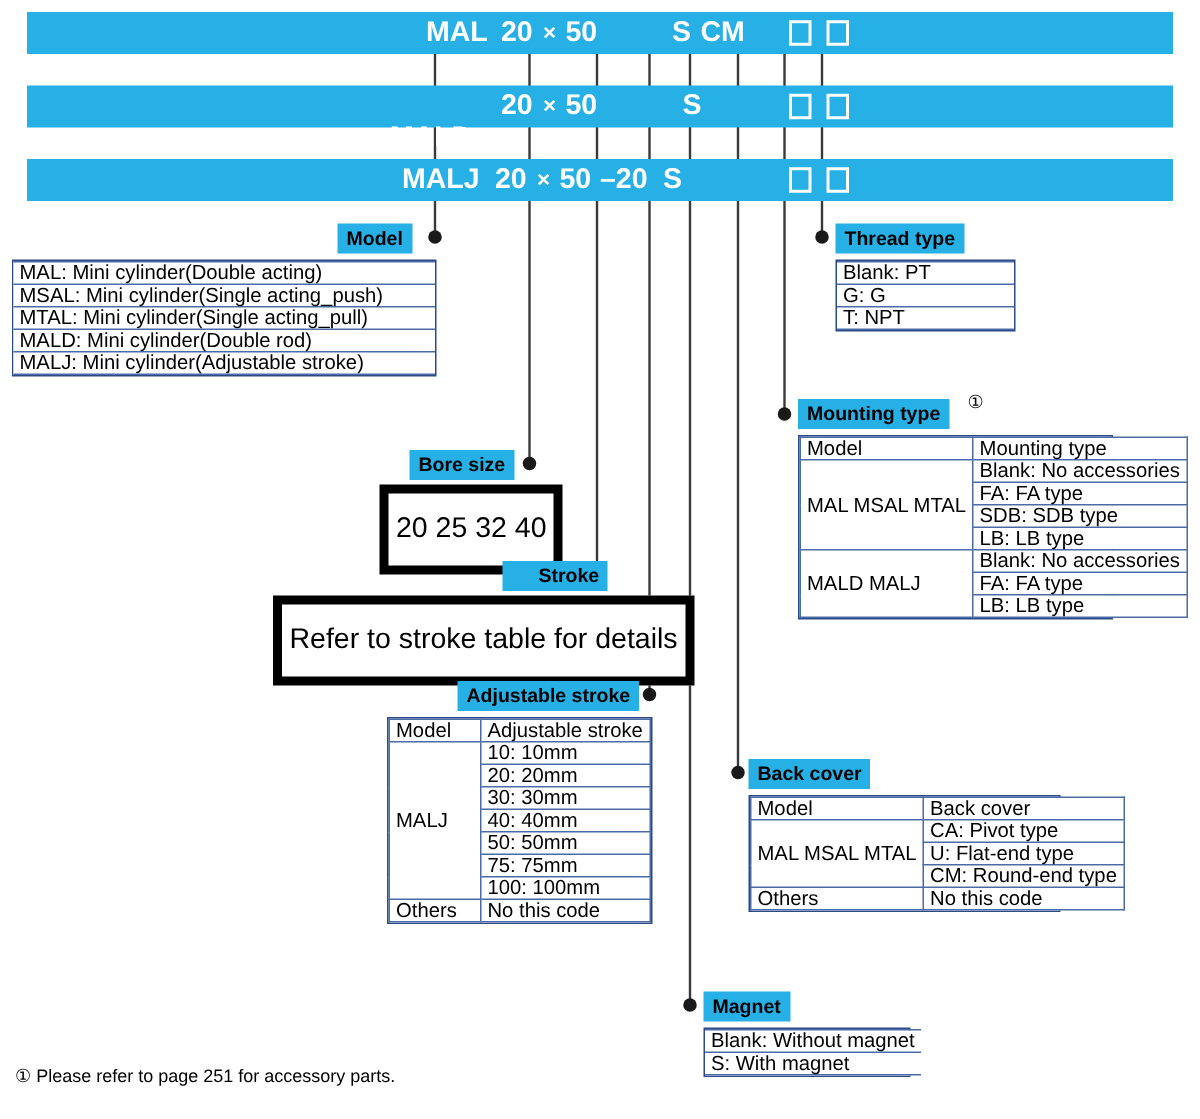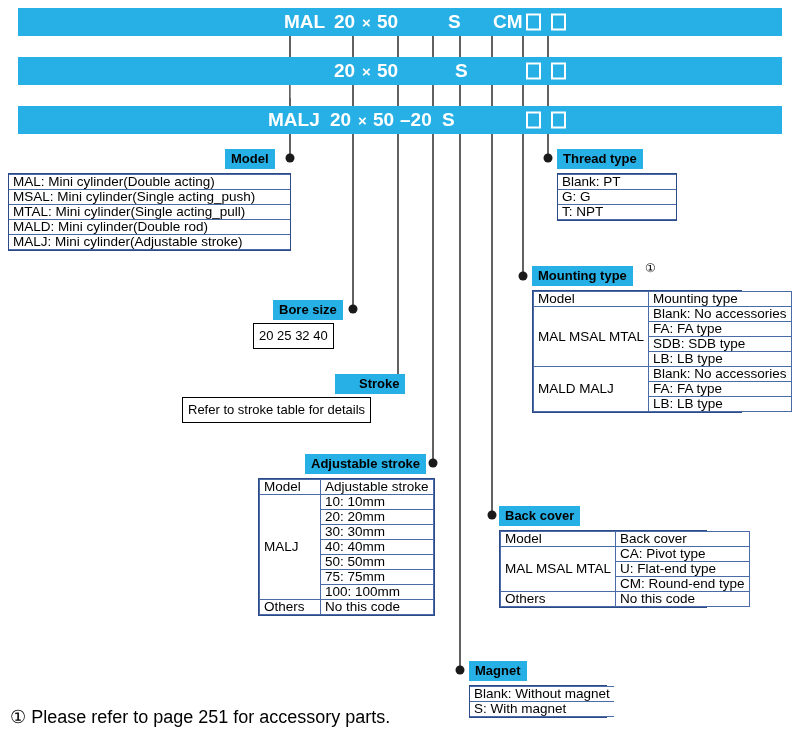--- a/index.html
+++ b/index.html
@@ -133,7 +133,7 @@
     <span class="code" style="left:344px;font-size:15px;">×</span>
     <span class="code" style="left:359px;">50</span>
     <span class="code" style="left:430px;">S</span>
-    <span class="code" style="left:449px;margin-left:26px;">CM</span>
+    <span class="code" style="left:449px;">CM</span>
     <span class="sq" style="left:508px;"></span>
     <span class="sq" style="left:533px;"></span>
   </div>

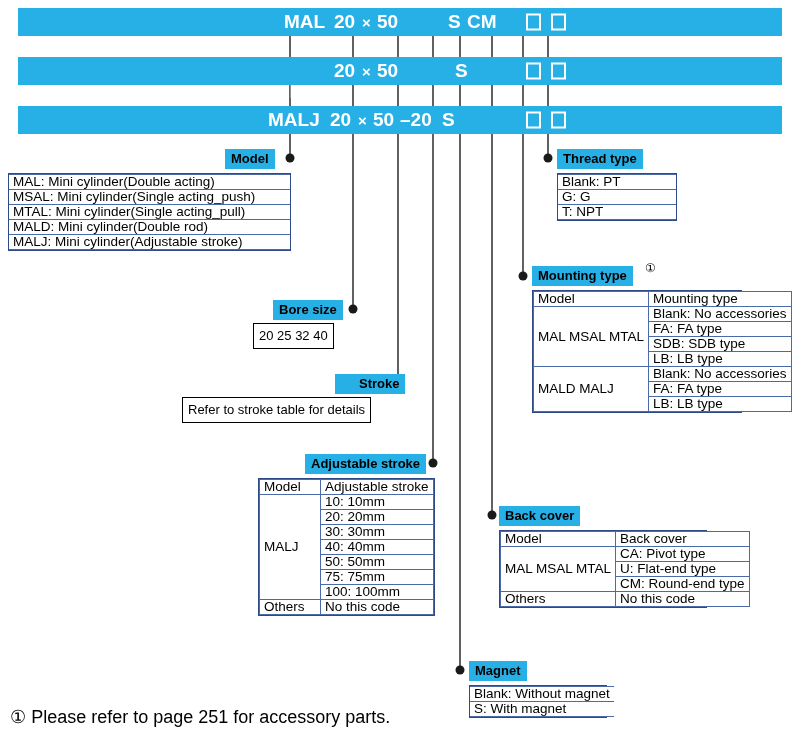--- a/index.html
+++ b/index.html
@@ -83,11 +83,11 @@
 
   .onecell{
     position:absolute;
-    border:1px solid #000000;
+    border:6px solid #000000;
     box-sizing:border-box;
-    font-size:13px;
+    font-size:19px;
     line-height:18px;
-    padding:3px 5px;
+    padding:15px 5px;
     white-space:nowrap;
     background:#fff;
   }

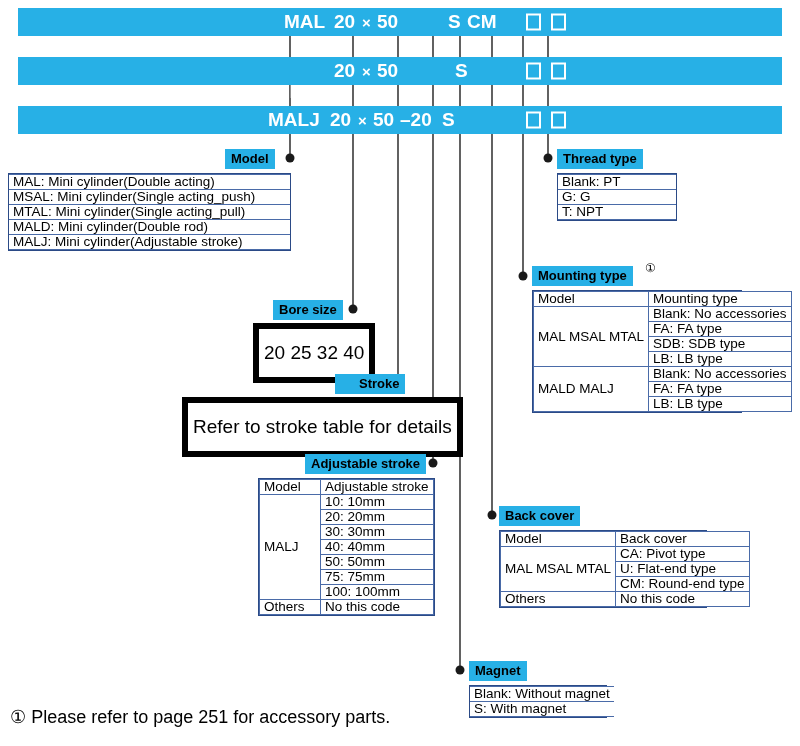--- a/index.html
+++ b/index.html
@@ -95,7 +95,7 @@
   
   .footnote{
     position:absolute;
-    font-size:18px;
+    font-size:12px;
     line-height:16px;
     white-space:nowrap;
   }

